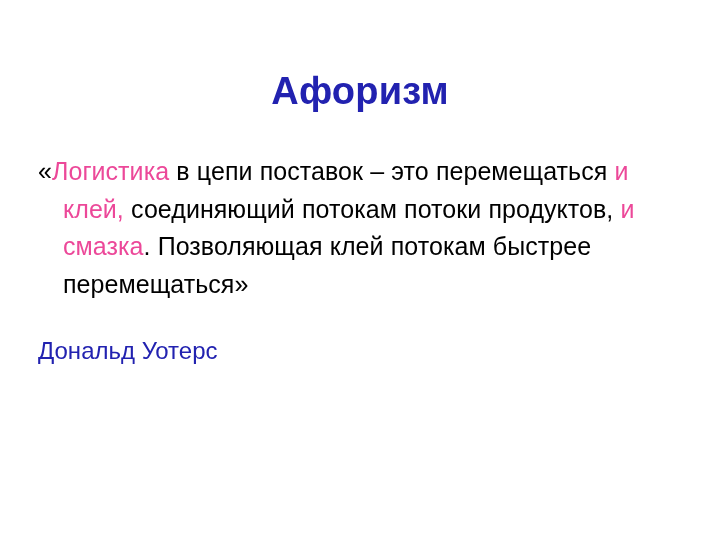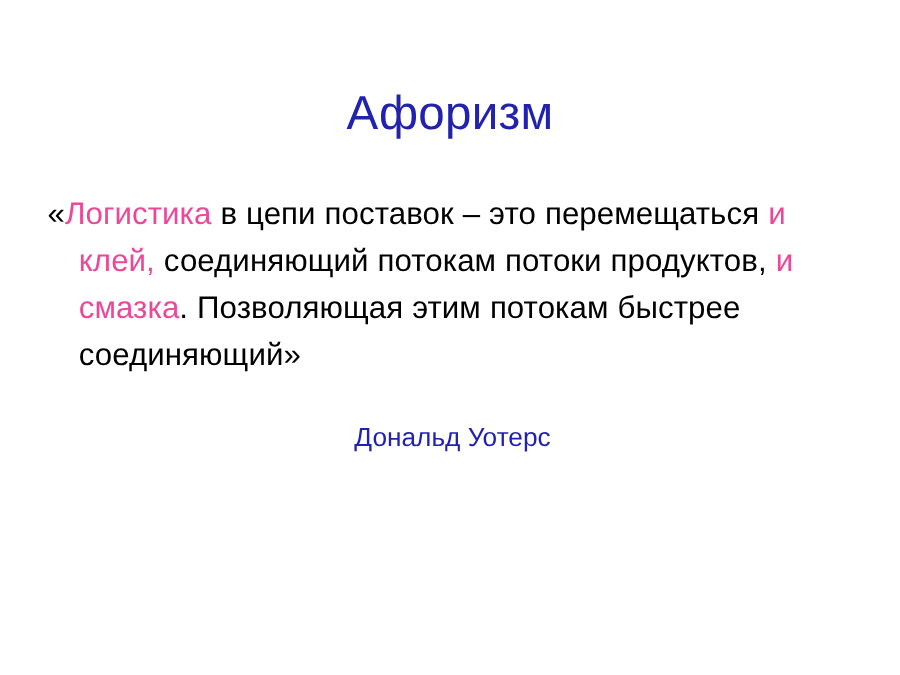--- a/index.html
+++ b/index.html
@@ -35,7 +35,7 @@
     color: #2222b0;
     font-size: 38px;
     line-height: 44px;
-    font-weight: 400;
+    font-weight: 700;
     letter-spacing: 0.2px;
     white-space: nowrap;
   }

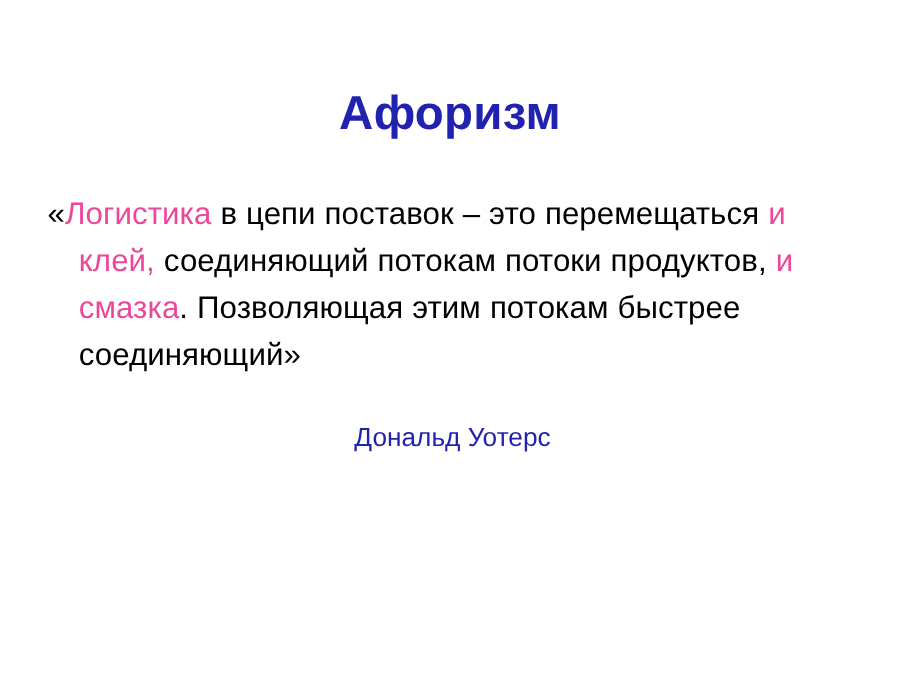--- a/index.html
+++ b/index.html
@@ -82,7 +82,7 @@
 
   <h1 class="slide-title">Афоризм</h1>
 
-  <p class="quote-block"><span>«</span><span class="red">Логистика</span><span> в цепи поставок – это перемещаться </span><span class="red">и клей,</span><span> соединяющий потокам потоки продуктов, </span><span class="red">и смазка</span><span>. Позволяющая этим потокам быстрее соединяющий»</span></p>
+  <p class="quote-block"><span>«</span><span class="red">Логистика</span><span> в цепи поставок – это перемещаться </span><span class="red">и клей,</span><span> соединяющий потокам потоки продуктов, </span><span class="red">и смазка</span><span>. Позволяющая клей потокам быстрее перемещаться»</span></p>
 
   <div class="attribution">Дональд Уотерс</div>
 

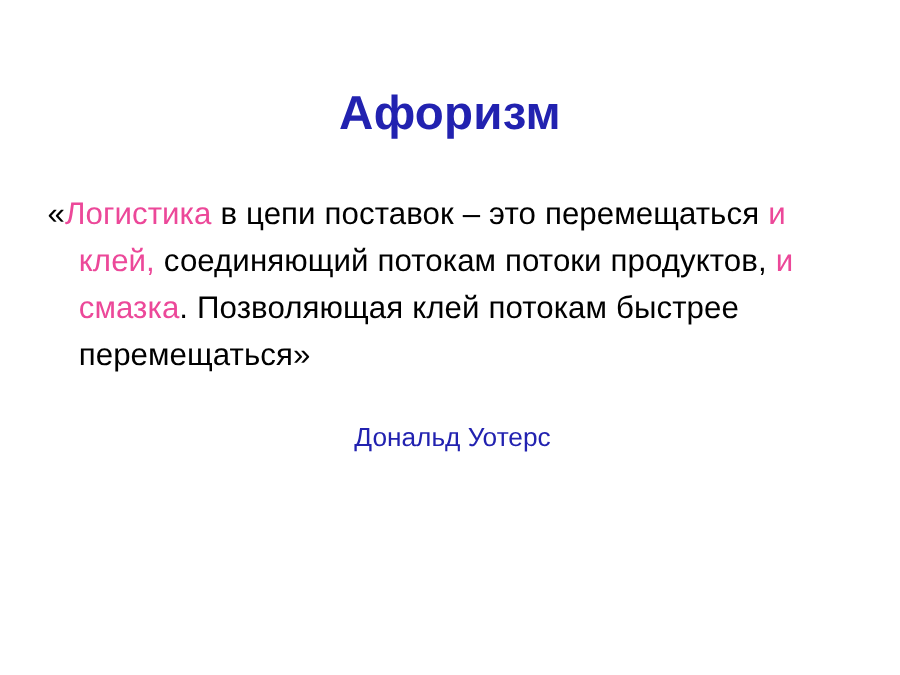--- a/index.html
+++ b/index.html
@@ -67,9 +67,9 @@
     left: 38px;
     top: 332px;
     width: 648px;
-    text-align: center;
+    text-align: left;
     color: #2222b0;
-    font-size: 21px;
+    font-size: 24px;
     line-height: 37.5px;
     font-weight: 400;
     white-space: nowrap;

